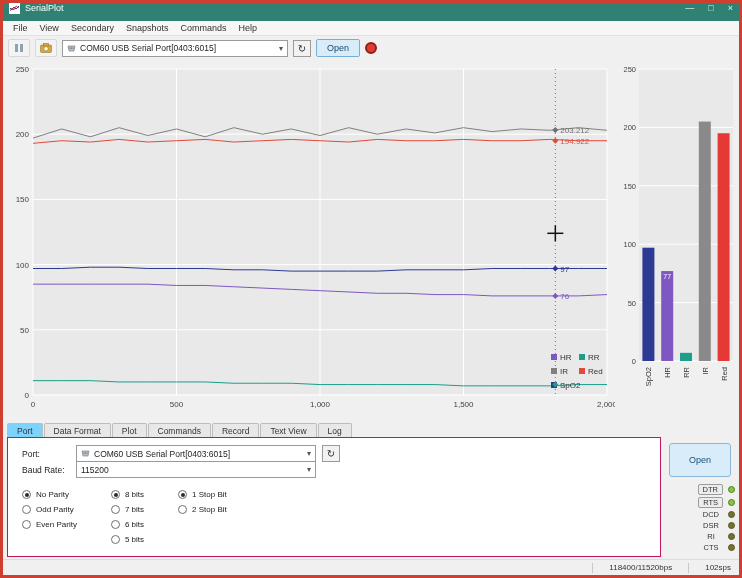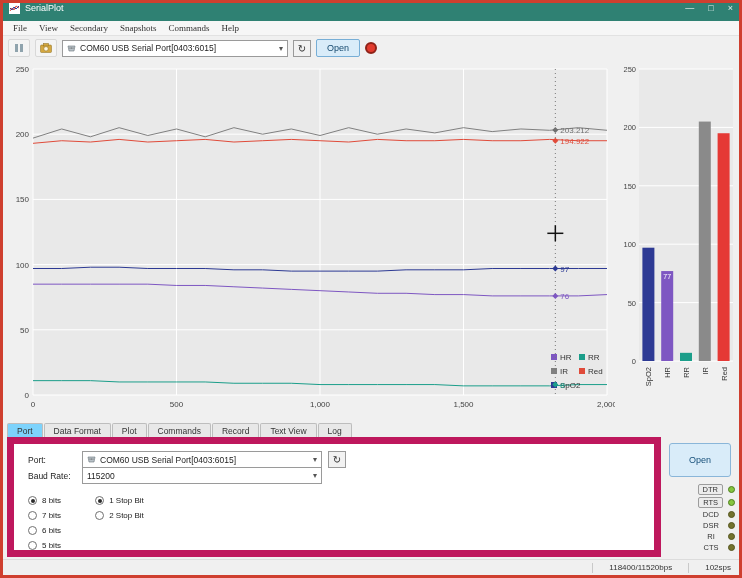--- a/index.html
+++ b/index.html
@@ -17,7 +17,7 @@
   .menubar { position:absolute; top:18px; left:0; right:0; height:15px; background:#f6f6f6;
              border-bottom:1px solid #e2e2e2; display:flex; align-items:center; padding-left:4px;
              font-size:9px; color:#333; }
-  .menu-item { padding:10px 6px;font-family:Liberation Serif, serif; }
+  .menu-item { padding:10px 6px; }
 
   
   .toolbar { position:absolute; top:33px; left:0; right:0; height:24px; display:flex;

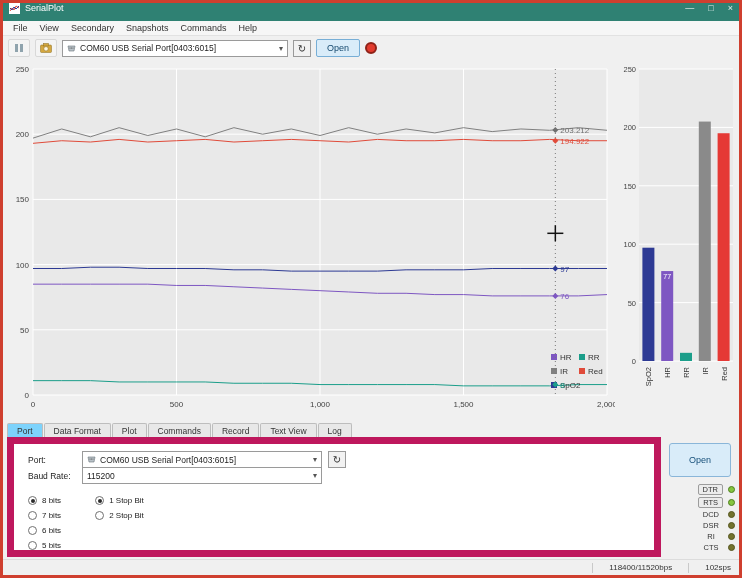--- a/index.html
+++ b/index.html
@@ -47,7 +47,7 @@
 
   
   .panel { position:absolute; top:434px; left:4px; width:654px; height:120px; background:#fff;
-           border:7px solid #be185d; font-size:8.5px; color:#222; }
+           border:1px solid #be185d; font-size:8.5px; color:#222; }
   .panel-row { position:absolute; display:flex; align-items:center; gap:6px; }
   .row-port { top:7px; left:14px; }
   .row-baud { top:23px; left:14px; }

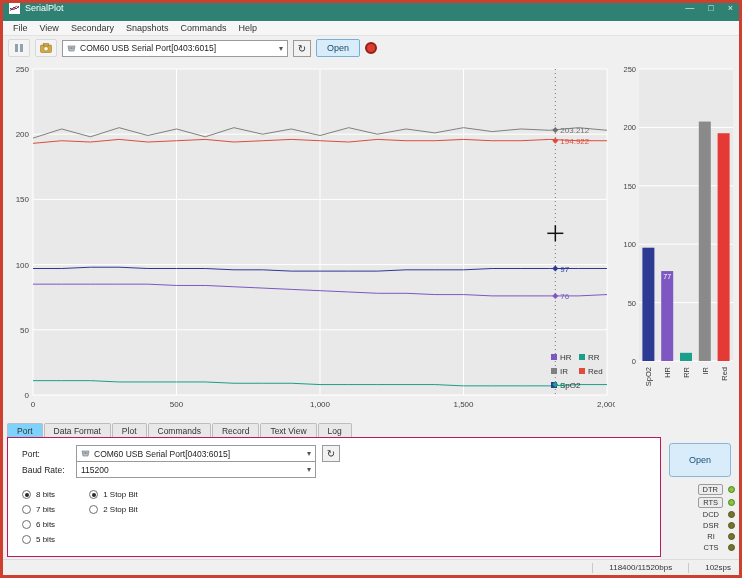--- a/index.html
+++ b/index.html
@@ -253,6 +253,20 @@
       </div>
     </div>
     <div class="radio-groups">
+      <div id="parity-group">
+          <div class="radio checked">
+            <span class="dot"></span>
+            <span>No Parity</span>
+          </div>
+          <div class="radio">
+            <span class="dot"></span>
+            <span>Odd Parity</span>
+          </div>
+          <div class="radio">
+            <span class="dot"></span>
+            <span>Even Parity</span>
+          </div>
+        </div>
       <div id="bits-group">
           <div class="radio checked">
             <span class="dot"></span>

